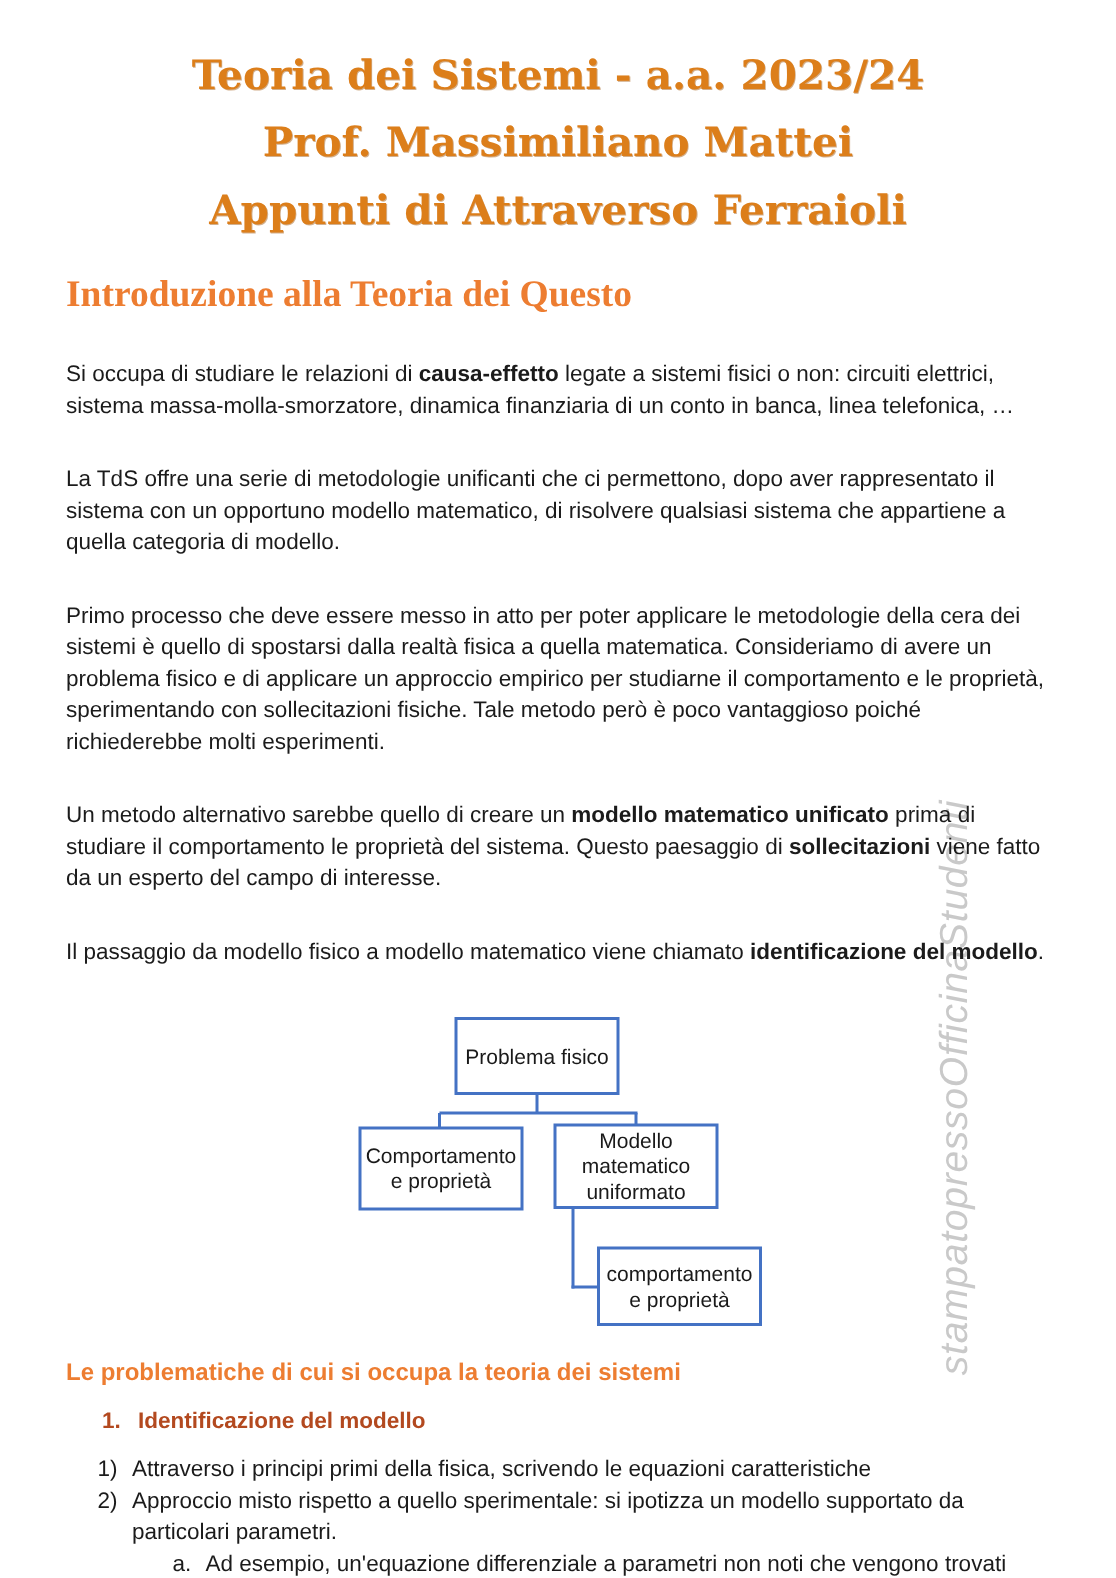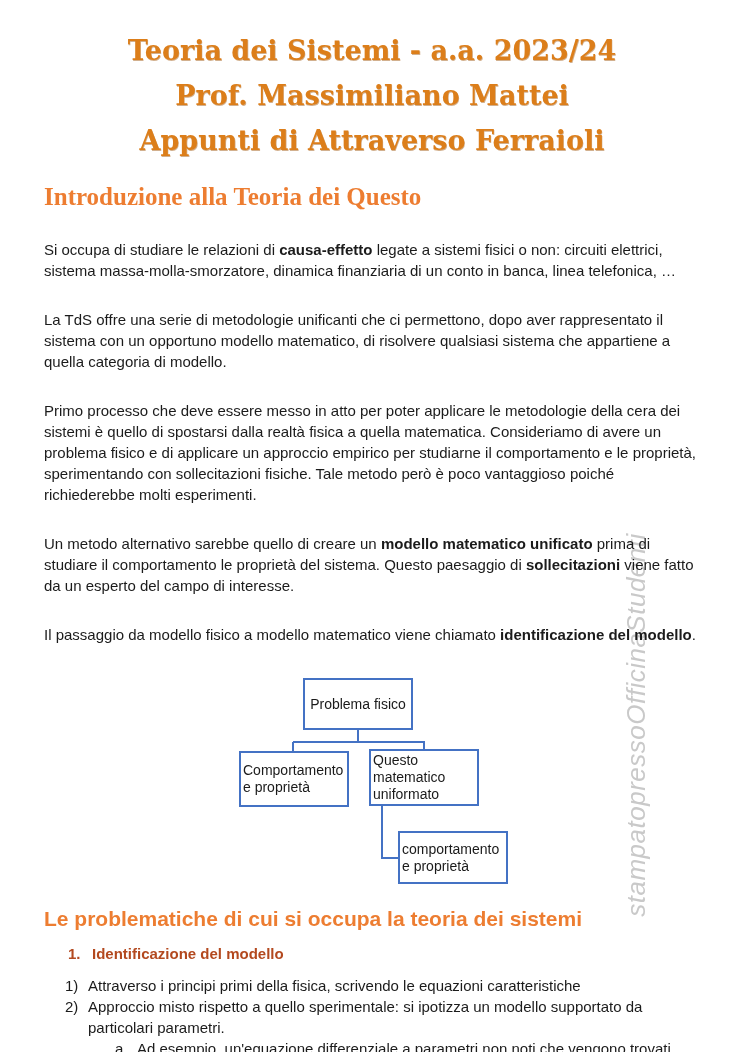--- a/index.html
+++ b/index.html
@@ -70,6 +70,7 @@
     border:2px solid var(--blue);
     background:#ffffff;
     display:flex;align-items:center;justify-content:center;
+    text-align:center;
     font-size:14px;line-height:17px;
     color:#1a1a1a;
     padding:2px;

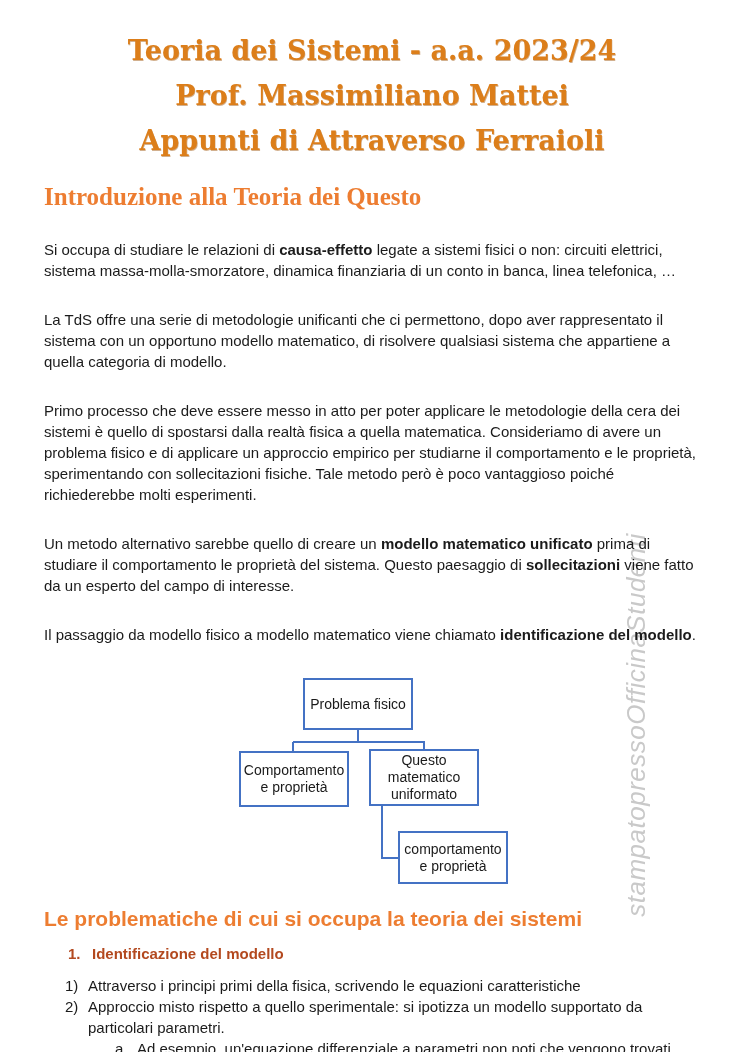--- a/index.html
+++ b/index.html
@@ -139,7 +139,7 @@
     <div class="diagram">
       <div class="dbox box-top">Problema fisico</div>
       <div class="dbox box-left">Comportamento e proprietà</div>
-      <div class="dbox box-right">Questo matematico uniformato</div>
+      <div class="dbox box-right">Modello matematico uniformato</div>
       <div class="dbox box-bottom">comportamento e proprietà</div>
       <div class="cline c-v1"></div>
       <div class="cline c-h1"></div>

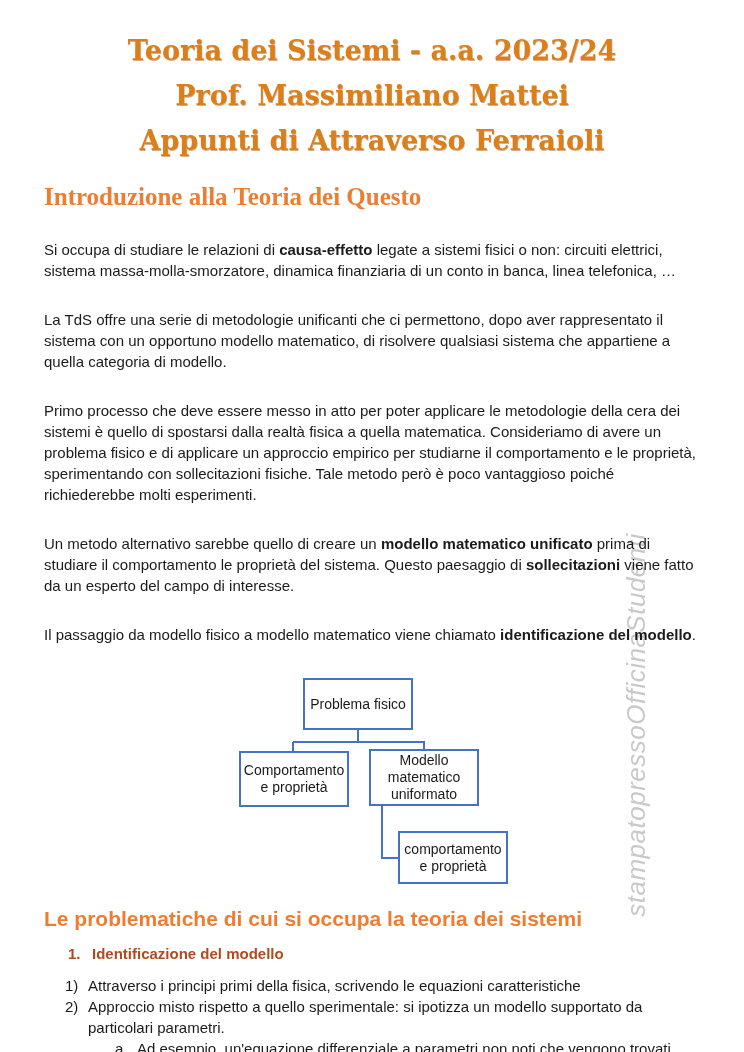--- a/index.html
+++ b/index.html
@@ -88,7 +88,7 @@
   .c-h2{left:337px;top:184px;width:19px;height:2px;}
   h2{
     margin:16px 0 0 0;
-    font-size:21px;
+    font-size:16px;
     font-weight:bold;
     color:var(--orange);
   }

